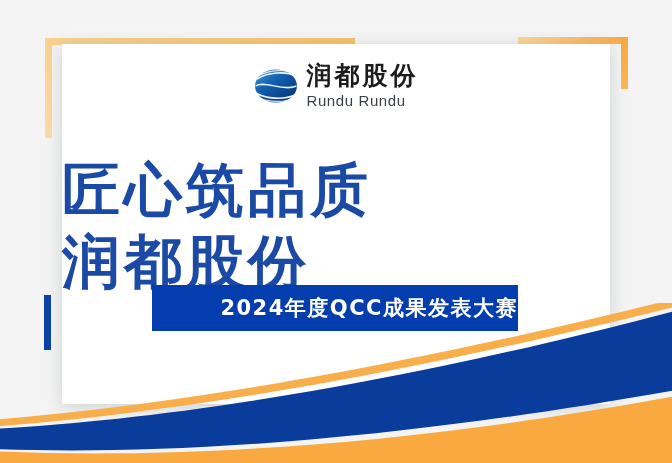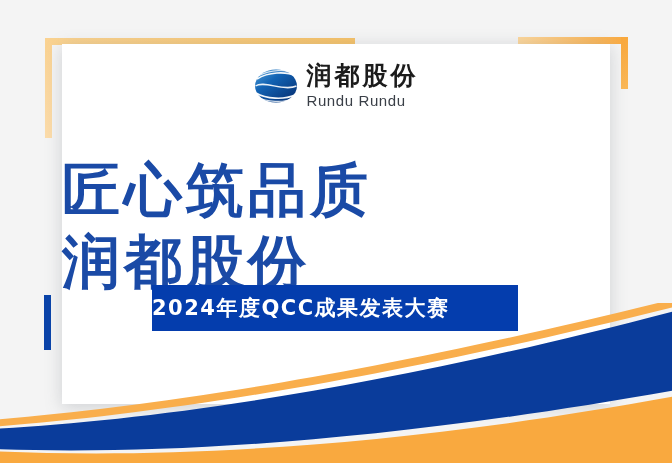--- a/index.html
+++ b/index.html
@@ -160,7 +160,7 @@
     background: #043dad;
     display: flex;
     align-items: center;
-    justify-content: flex-start;
+    justify-content: flex-end;
     z-index: 7;
   }
   .banner-text {

